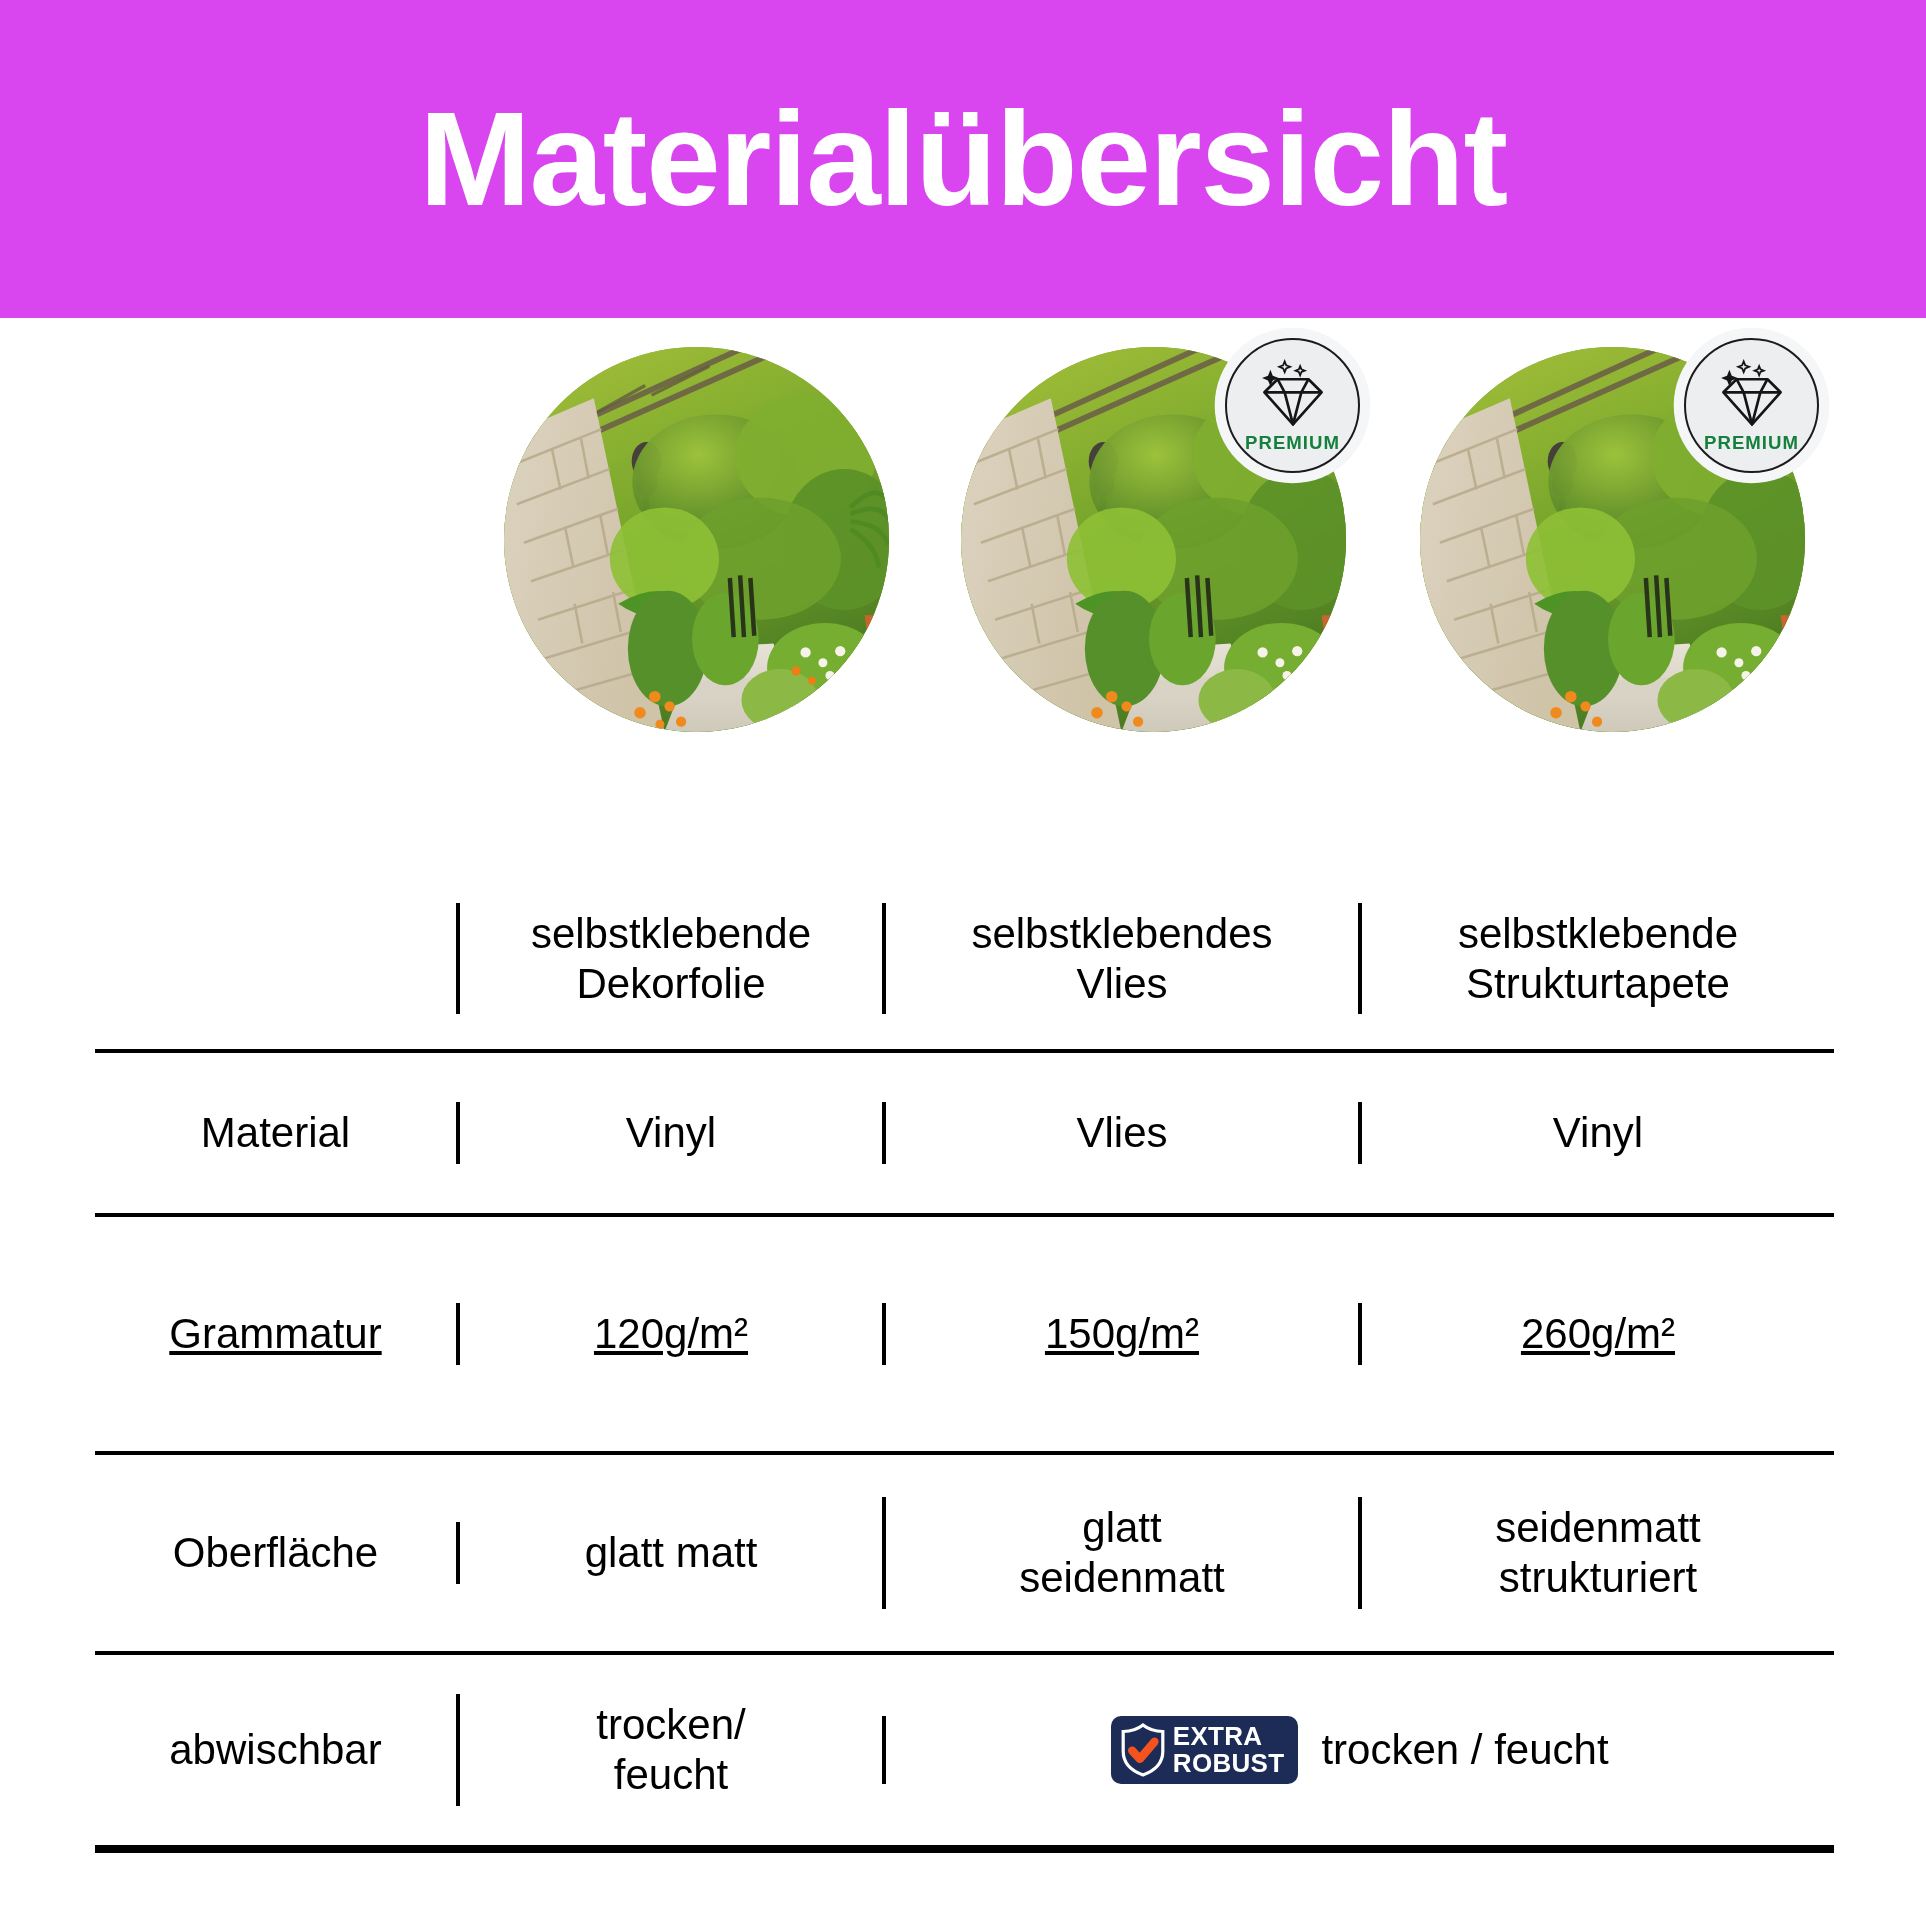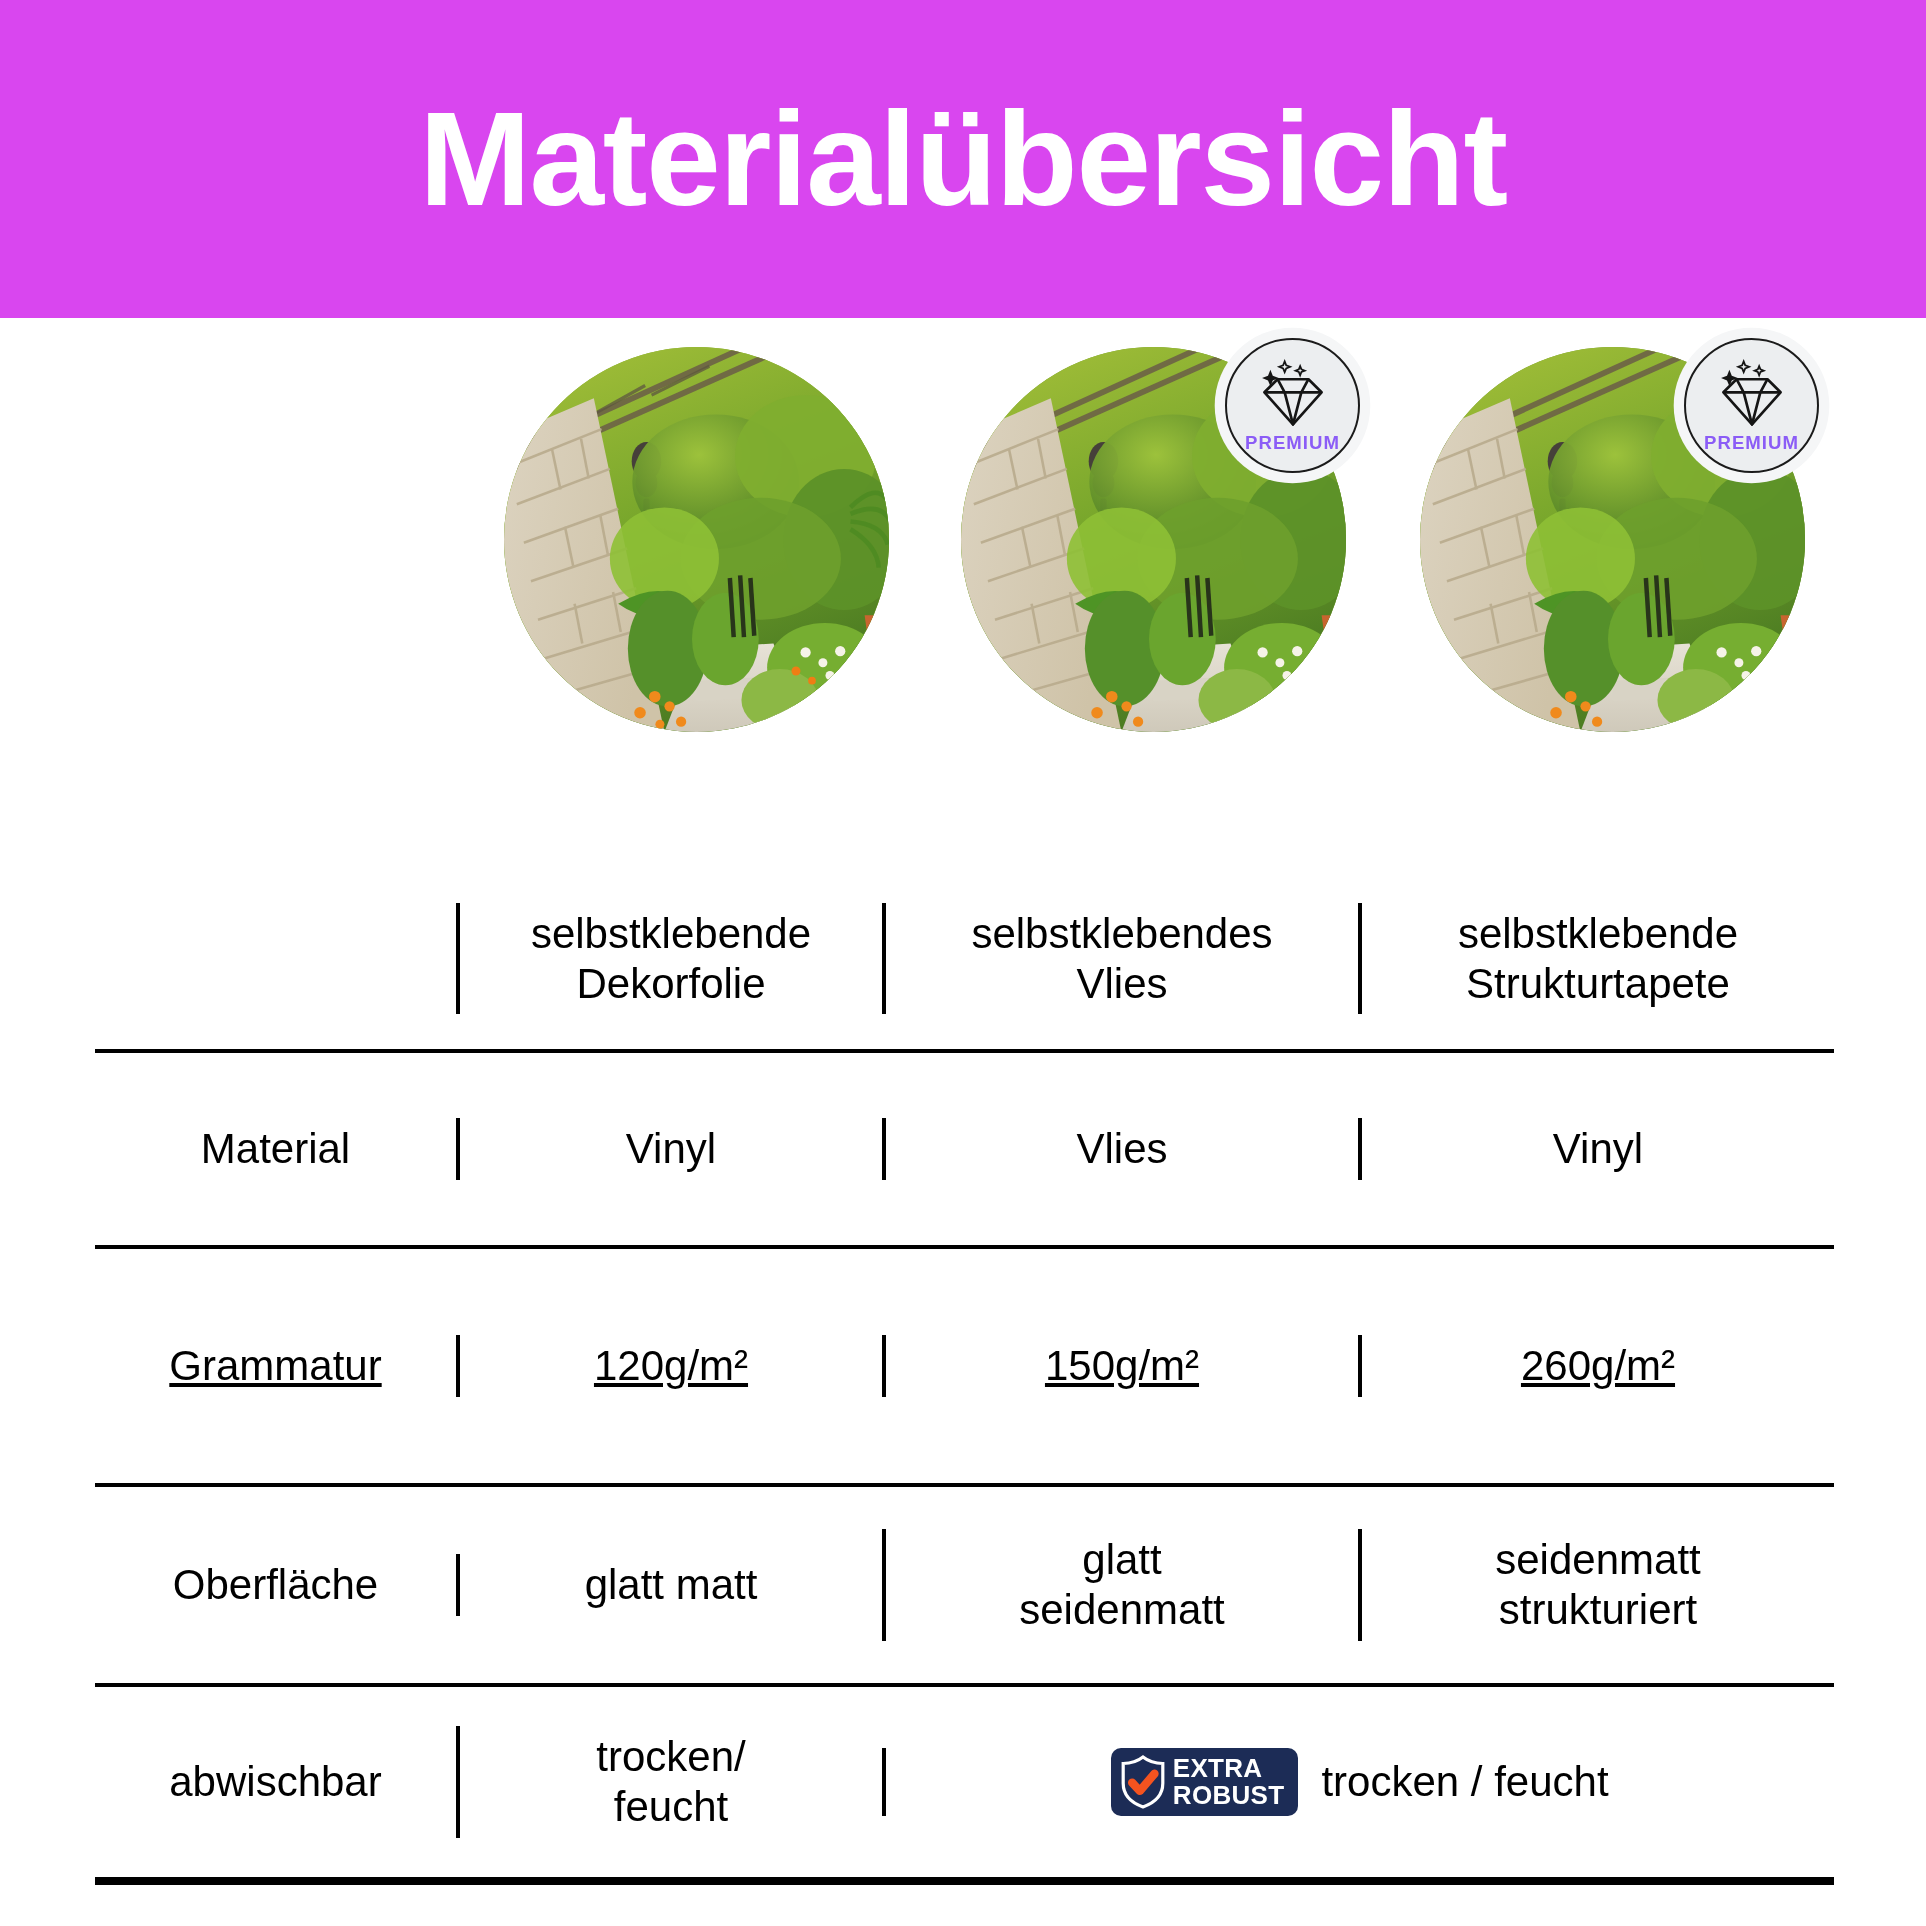--- a/index.html
+++ b/index.html
@@ -61,7 +61,7 @@
     font-weight:700;
     font-size:18.6px;
     letter-spacing:1px;
-    color:#8b5cf6;
+    color:#15803d;
     margin-top:3.9px;
   }
 

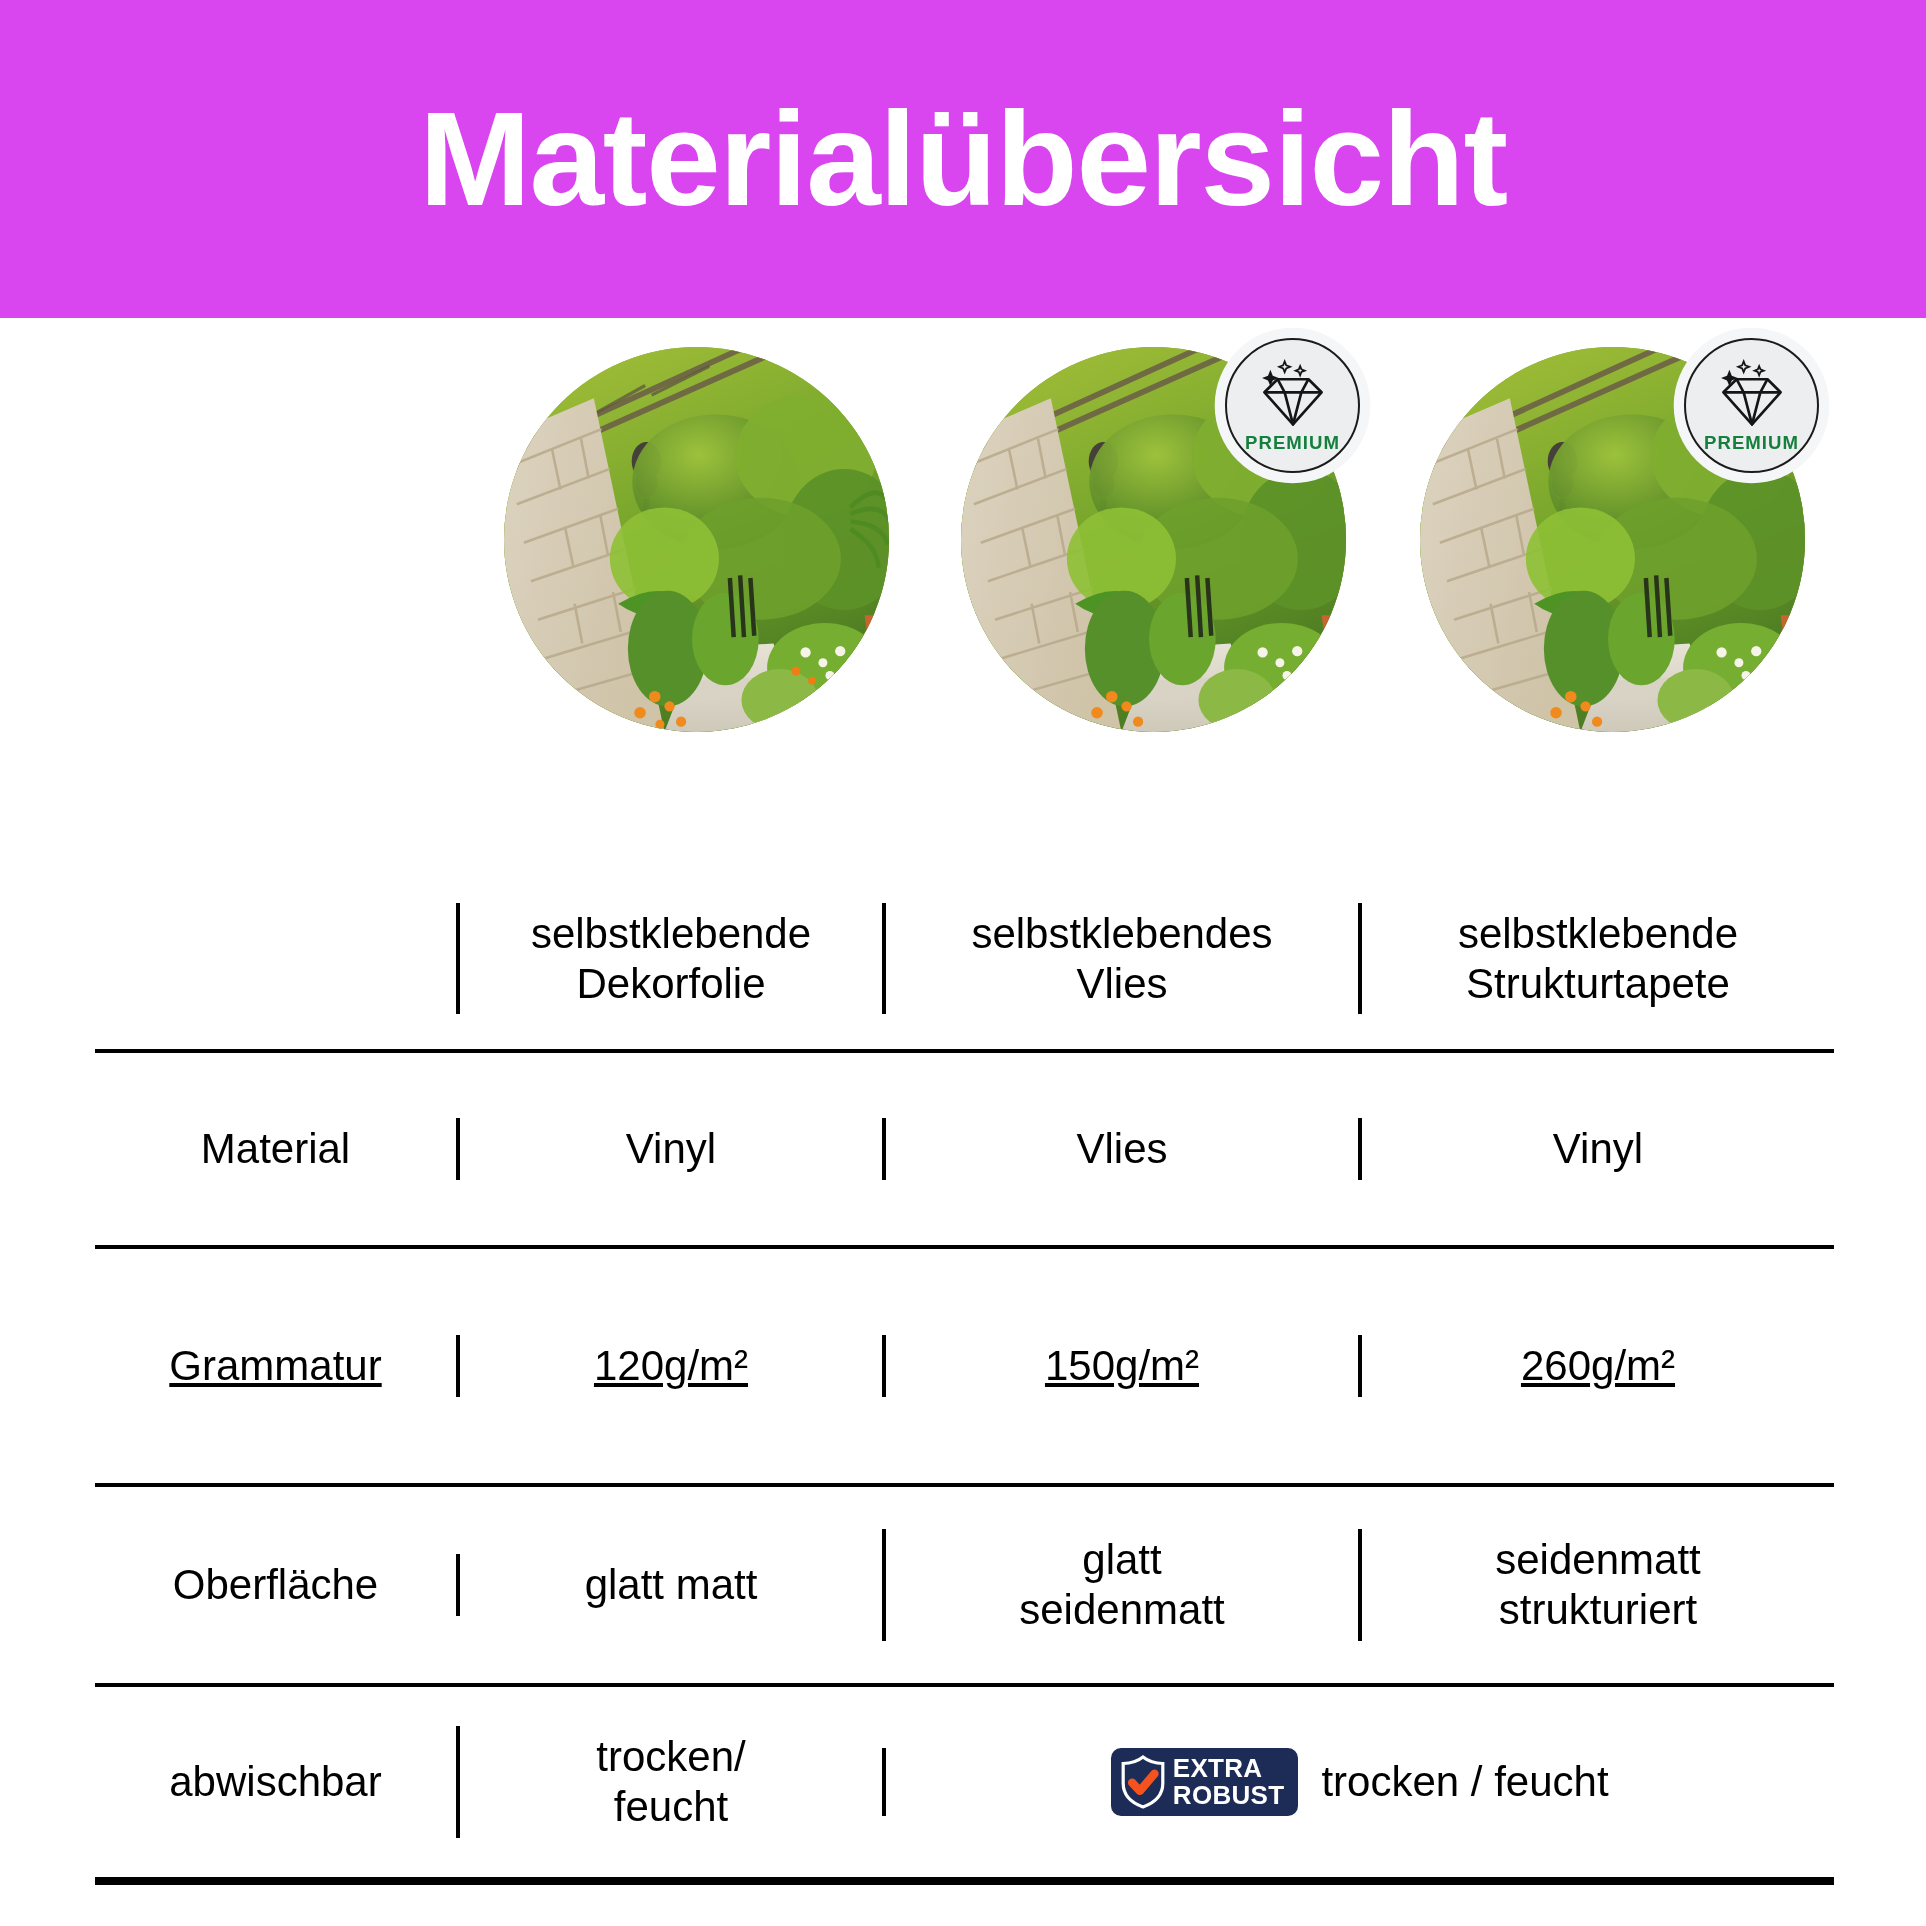--- a/index.html
+++ b/index.html
@@ -98,7 +98,7 @@
   .row-head .cell { align-items:center; }
   .row-head .c-label { border:none; }
 
-  .row-material   { height:196px; }
+  .row-material   { height:164px; }
   .row-grammatur  { height:238px;text-decoration:underline; }
   .row-oberflaeche{ height:200px; }
   .row-abwisch    { height:194px; }

